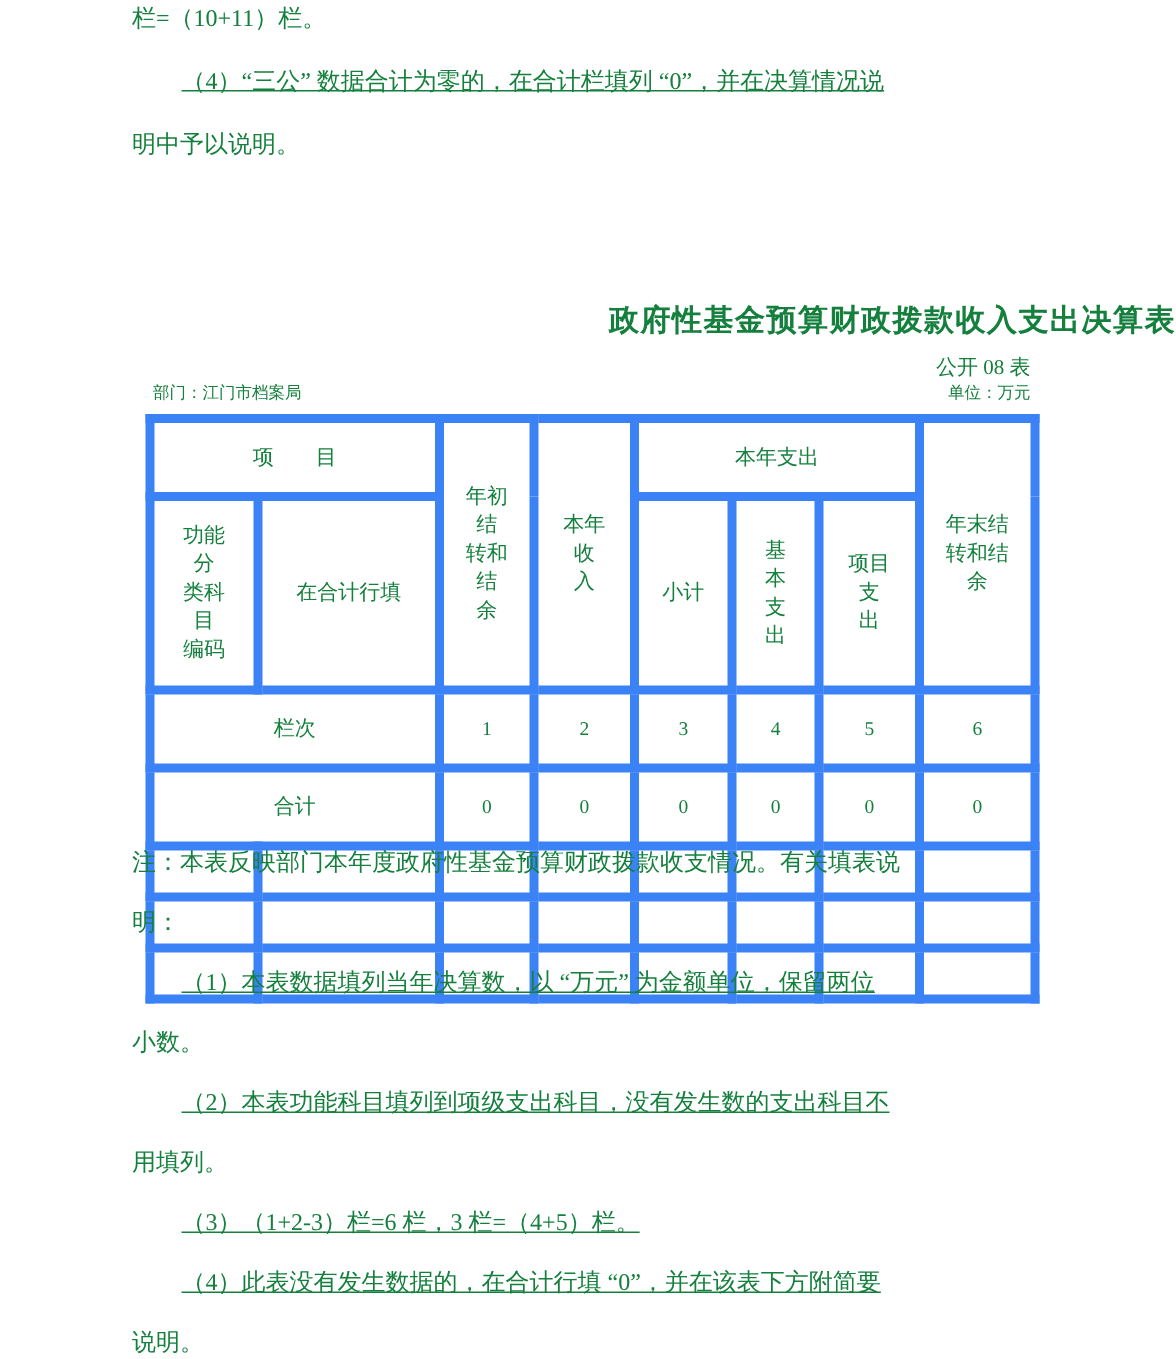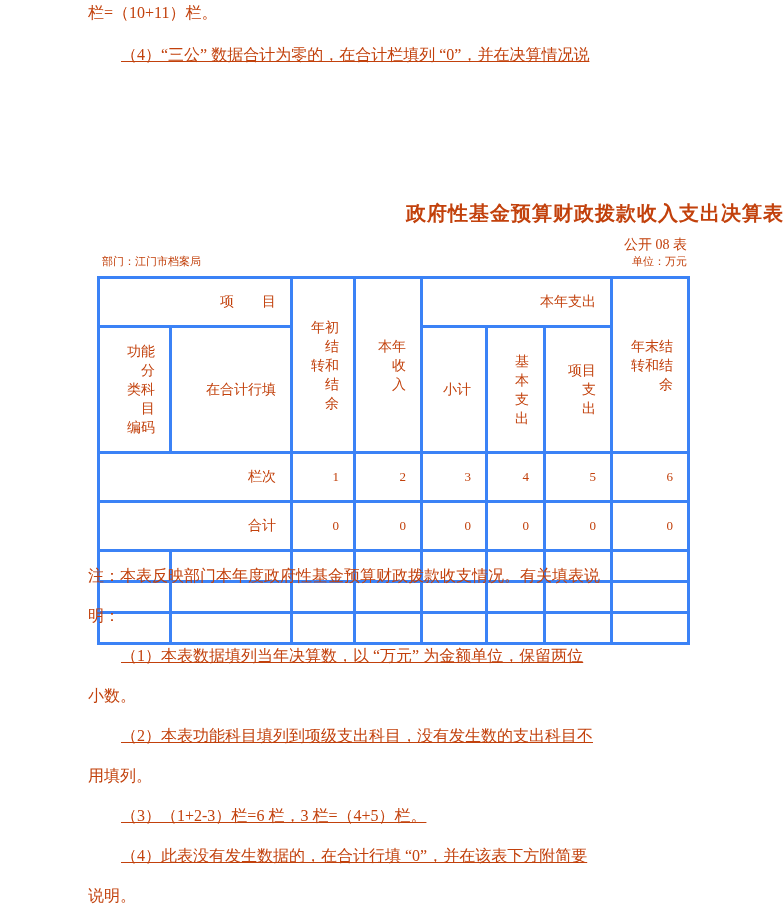--- a/index.html
+++ b/index.html
@@ -8,7 +8,7 @@
     width: 784px;
     height: 906px;
     background: #ffffff;
-    color: #c2410c;
+    color: #15803d;
     font-family: "Liberation Serif", "DejaVu Serif", serif;
     overflow: hidden;
   }

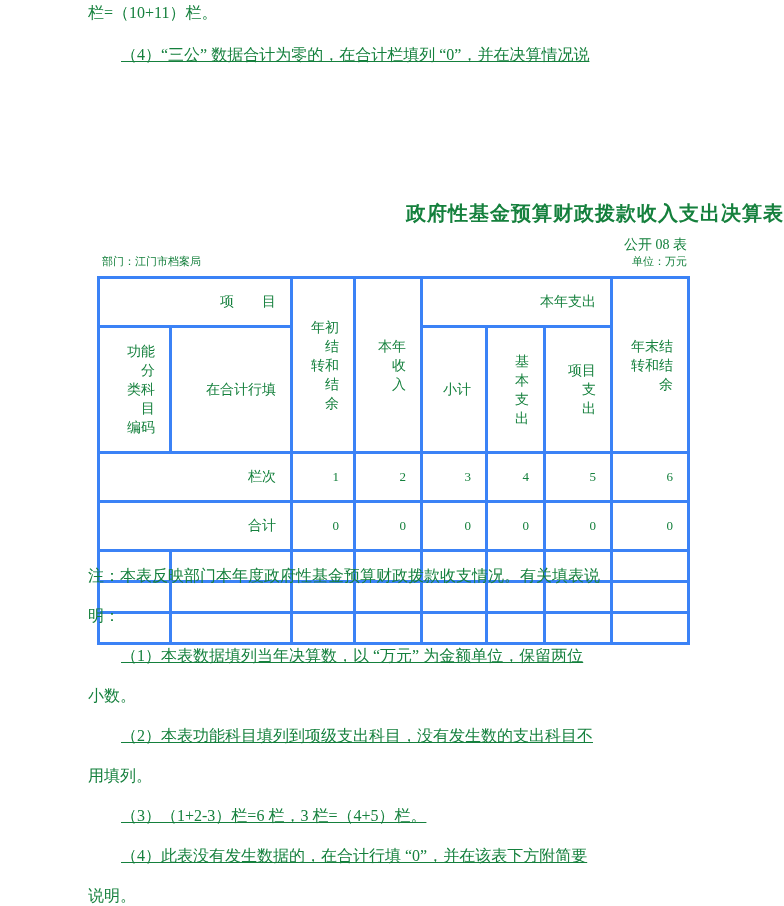--- a/index.html
+++ b/index.html
@@ -77,6 +77,7 @@
   <div class="textblock intro">
     <div class="line">栏=（10+11）栏。</div>
     <div class="line indent">（4）“三公” 数据合计为零的，在合计栏填列 “0”，并在决算情况说</div>
+    <div class="line">明中予以说明。</div>
   </div>
 
   <div class="doc-title">政府性基金预算财政拨款收入支出决算表</div>

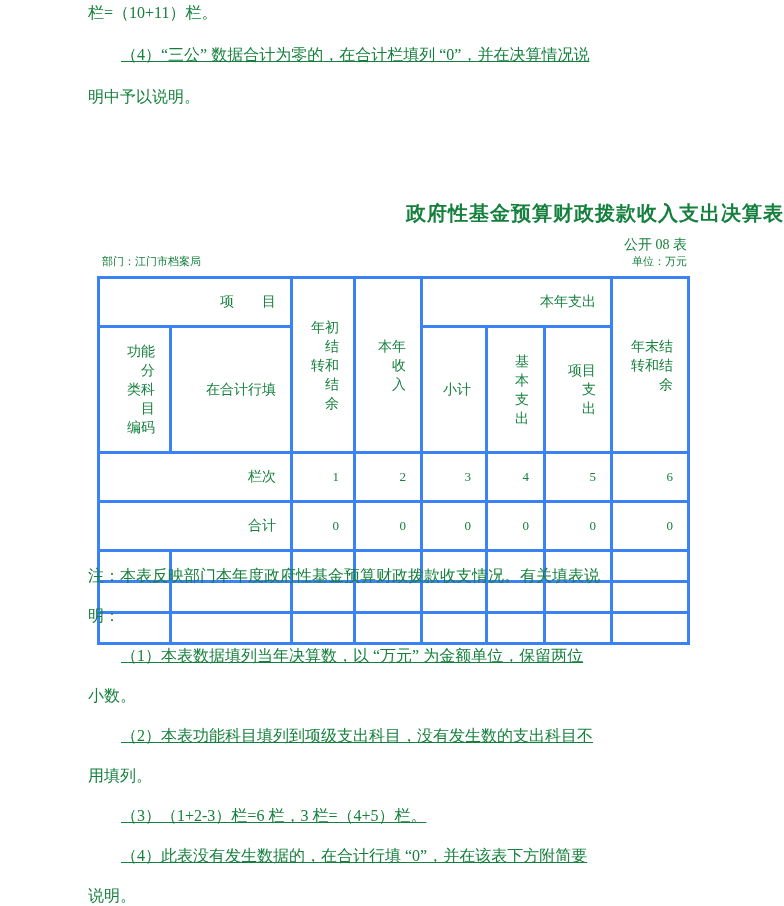--- a/index.html
+++ b/index.html
@@ -53,8 +53,8 @@
     font-size: 14px;
   }
   table.budget td {
-    border: 3px solid #3b82f6;
-    text-align: right;
+    border: 6px solid #3b82f6;
+    text-align: center;
     vertical-align: middle;
     padding: 14px;
     overflow: hidden;

